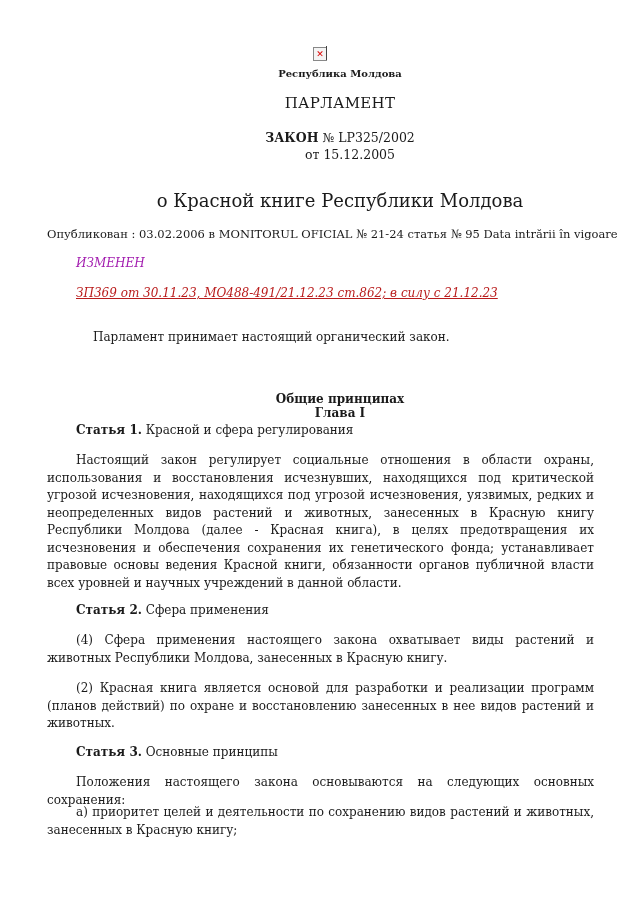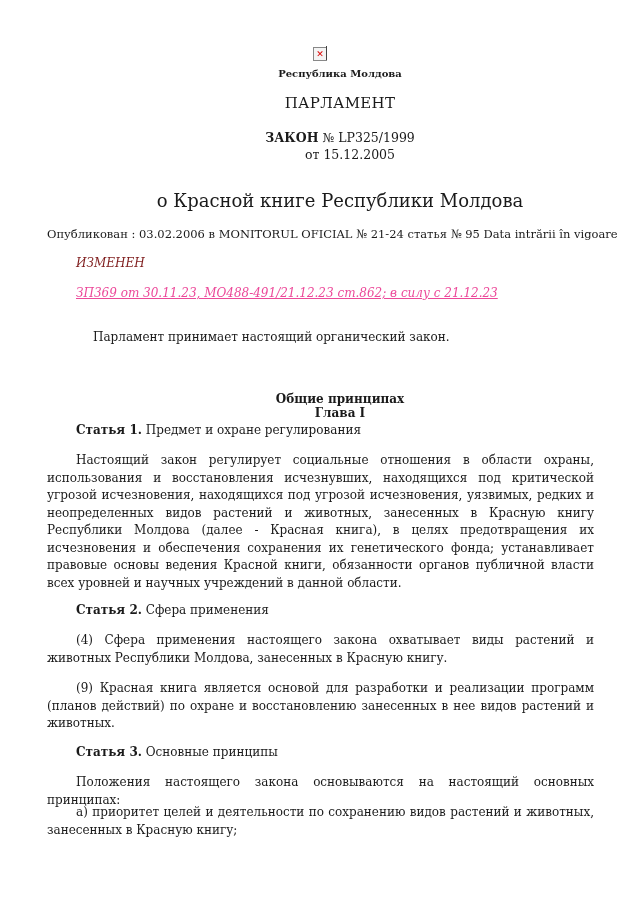--- a/index.html
+++ b/index.html
@@ -33,7 +33,7 @@
 
 <div class="abs center republic">Республика Молдова</div>
 <div class="abs center parliament">ПАРЛАМЕНТ</div>
-<div class="abs center law-no"><b>ЗАКОН</b><span> № LP325/1999</span></div>
+<div class="abs center law-no"><b>ЗАКОН</b><span> № LP325/2002</span></div>
 <div class="abs center law-date">от 15.12.2005</div>
 <div class="abs center title">о Красной книге Республики Молдова</div>
 

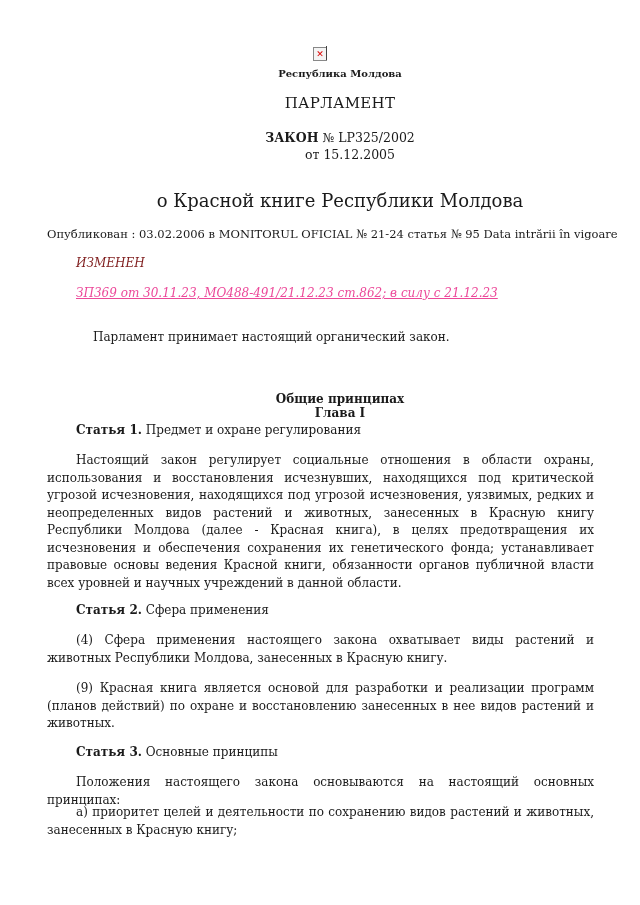--- a/index.html
+++ b/index.html
@@ -18,7 +18,7 @@
   .law-date { top: 147px; font-size: 12.5px; margin-left: 10px; }
   .title { top: 190px; font-size: 18px; font-weight: normal; }
   .published { left: 47px; top: 227px; font-size: 11.5px; white-space: nowrap; }
-  .amended { left: 76px; top: 256px; font-size: 12px; font-style: italic; color: #7f1d1d; }
+  .amended { left: 76px; top: 256px; font-size: 12px; font-style: italic; color: #a21caf; }
   .amend-link { left: 76px; top: 286px; font-size: 12px; font-style: italic; color: #ec4899;
                 text-decoration: underline; white-space: nowrap; }
   .p { left: 47px; width: 547px; font-size: 12px; line-height: 17.5px; text-align: justify; }

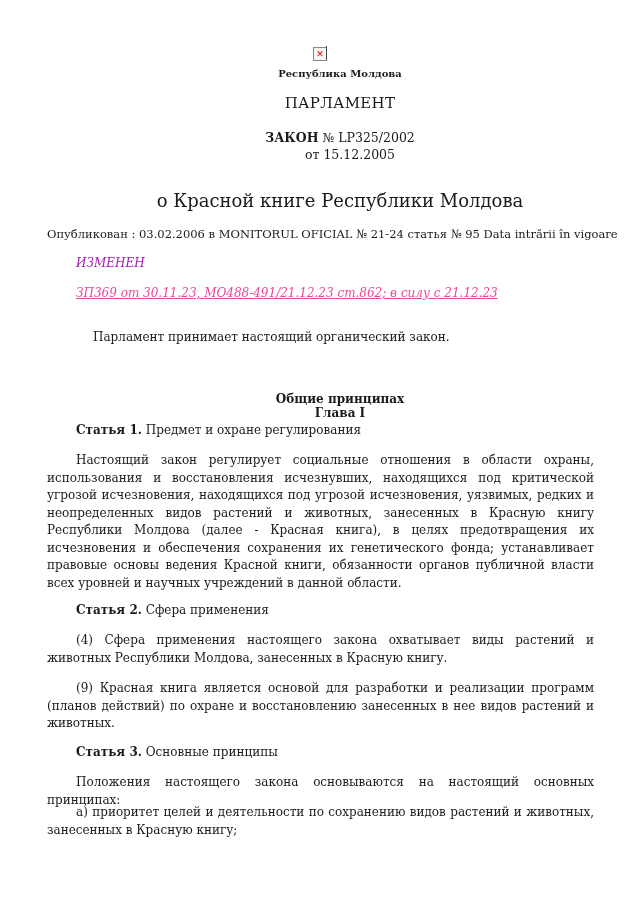--- a/index.html
+++ b/index.html
@@ -19,7 +19,7 @@
   .title { top: 190px; font-size: 18px; font-weight: normal; }
   .published { left: 47px; top: 227px; font-size: 11.5px; white-space: nowrap; }
   .amended { left: 76px; top: 256px; font-size: 12px; font-style: italic; color: #a21caf; }
-  .amend-link { left: 76px; top: 286px; font-size: 12px; font-style: italic; color: #ec4899;
+  .amend-link { left: 76px; top: 286px; font-size: 12px; font-style: italic; color: #b91c1c;
                 text-decoration: underline; white-space: nowrap; }
   .p { left: 47px; width: 547px; font-size: 12px; line-height: 17.5px; text-align: justify; }
   .indent { text-indent: 29px; }

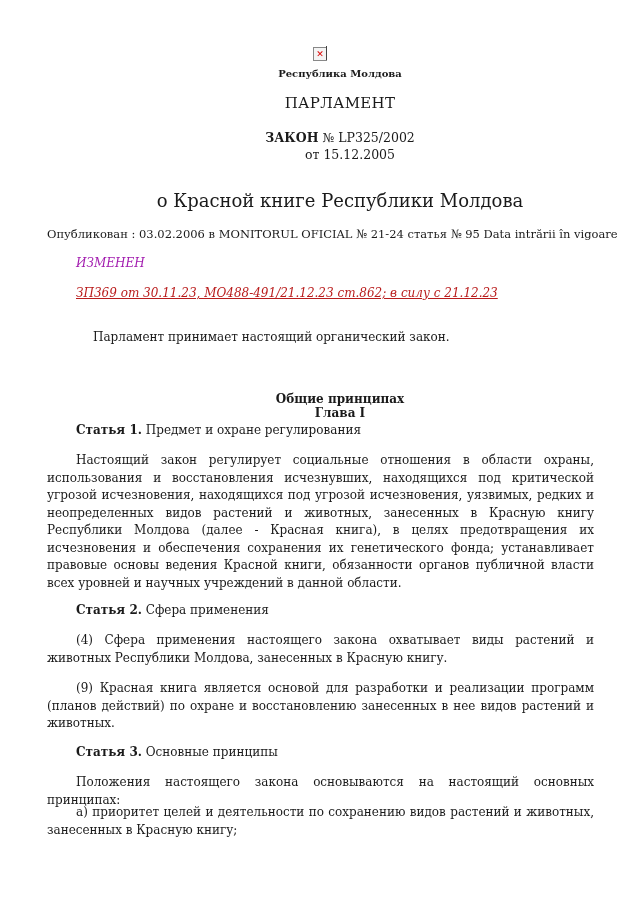--- a/index.html
+++ b/index.html
@@ -45,7 +45,7 @@
 <div class="abs center h" style="top:361px;margin-top:45px;">Глава I</div>
 <div class="abs center h" style="top:392px;">Общие принципах</div>
 
-<div class="abs p indent" style="top:422px;"><b>Статья 1.</b><span> Предмет и охране регулирования</span></div>
+<div class="abs p indent" style="top:422px;"><b>Статья 1.</b><span> Красной и сфера регулирования</span></div>
 <div class="abs p indent" style="top:452px;">Настоящий закон регулирует социальные отношения в области охраны, использования и восстановления исчезнувших, находящихся под критической угрозой исчезновения, находящихся под угрозой исчезновения, уязвимых, редких и неопределенных видов растений и животных, занесенных в Красную книгу Республики Молдова (далее - Красная книга), в целях предотвращения их исчезновения и обеспечения сохранения их генетического фонда; устанавливает правовые основы ведения Красной книги, обязанности органов публичной власти всех уровней и научных учреждений в данной области.</div>
 
 <div class="abs p indent" style="top:602px;"><b>Статья 2.</b><span> Сфера применения</span></div>

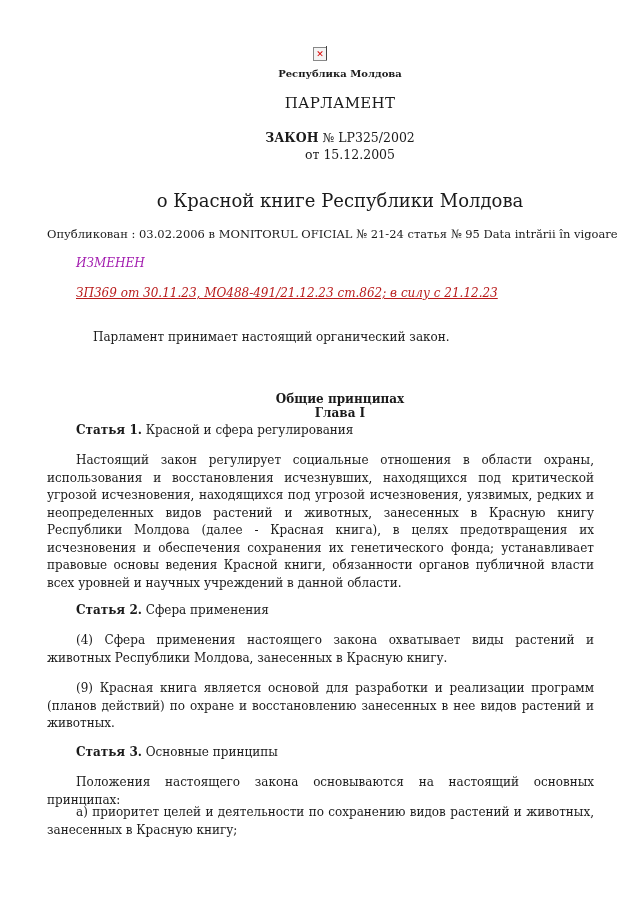--- a/index.html
+++ b/index.html
@@ -50,7 +50,7 @@
 
 <div class="abs p indent" style="top:602px;"><b>Статья 2.</b><span> Сфера применения</span></div>
 <div class="abs p indent" style="top:632px;">(4) Сфера применения настоящего закона охватывает виды растений и животных Республики Молдова, занесенных в Красную книгу.</div>
-<div class="abs p indent" style="top:680px;">(9) Красная книга является основой для разработки и реализации программ (планов действий) по охране и восстановлению занесенных в нее видов растений и животных.</div>
+<div class="abs p indent" style="top:680px;">(2) Красная книга является основой для разработки и реализации программ (планов действий) по охране и восстановлению занесенных в нее видов растений и животных.</div>
 
 <div class="abs p indent" style="top:744px;"><b>Статья 3.</b><span> Основные принципы</span></div>
 <div class="abs p indent" style="top:774px;">Положения настоящего закона основываются на настоящий основных принципах:</div>

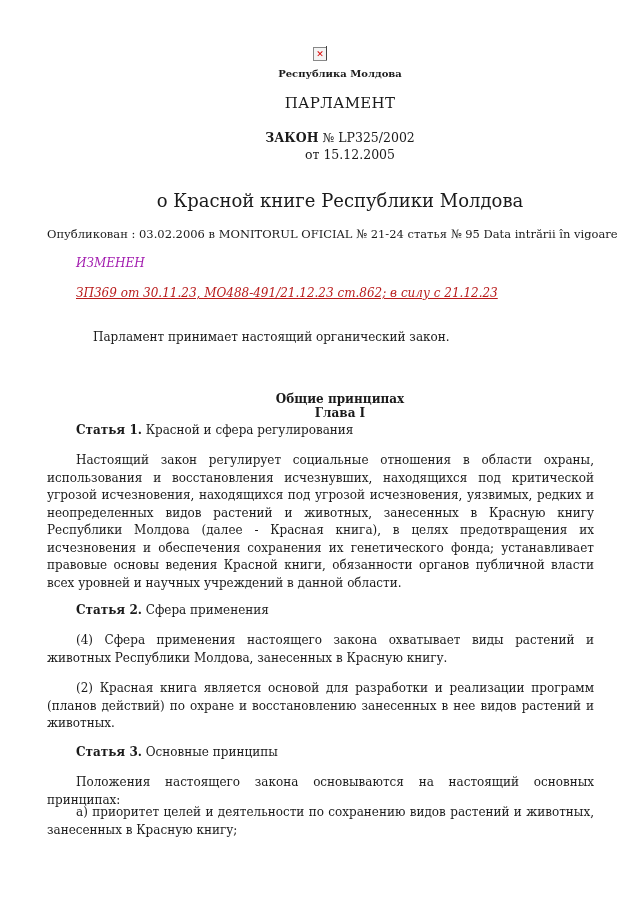--- a/index.html
+++ b/index.html
@@ -53,7 +53,7 @@
 <div class="abs p indent" style="top:680px;">(2) Красная книга является основой для разработки и реализации программ (планов действий) по охране и восстановлению занесенных в нее видов растений и животных.</div>
 
 <div class="abs p indent" style="top:744px;"><b>Статья 3.</b><span> Основные принципы</span></div>
-<div class="abs p indent" style="top:774px;">Положения настоящего закона основываются на настоящий основных принципах:</div>
+<div class="abs p indent" style="top:774px;">Положения настоящего закона основываются на следующих основных сохранения:</div>
 <div class="abs p indent" style="top:804px;">а) приоритет целей и деятельности по сохранению видов растений и животных, занесенных в Красную книгу;</div>
 
 </body></html>

